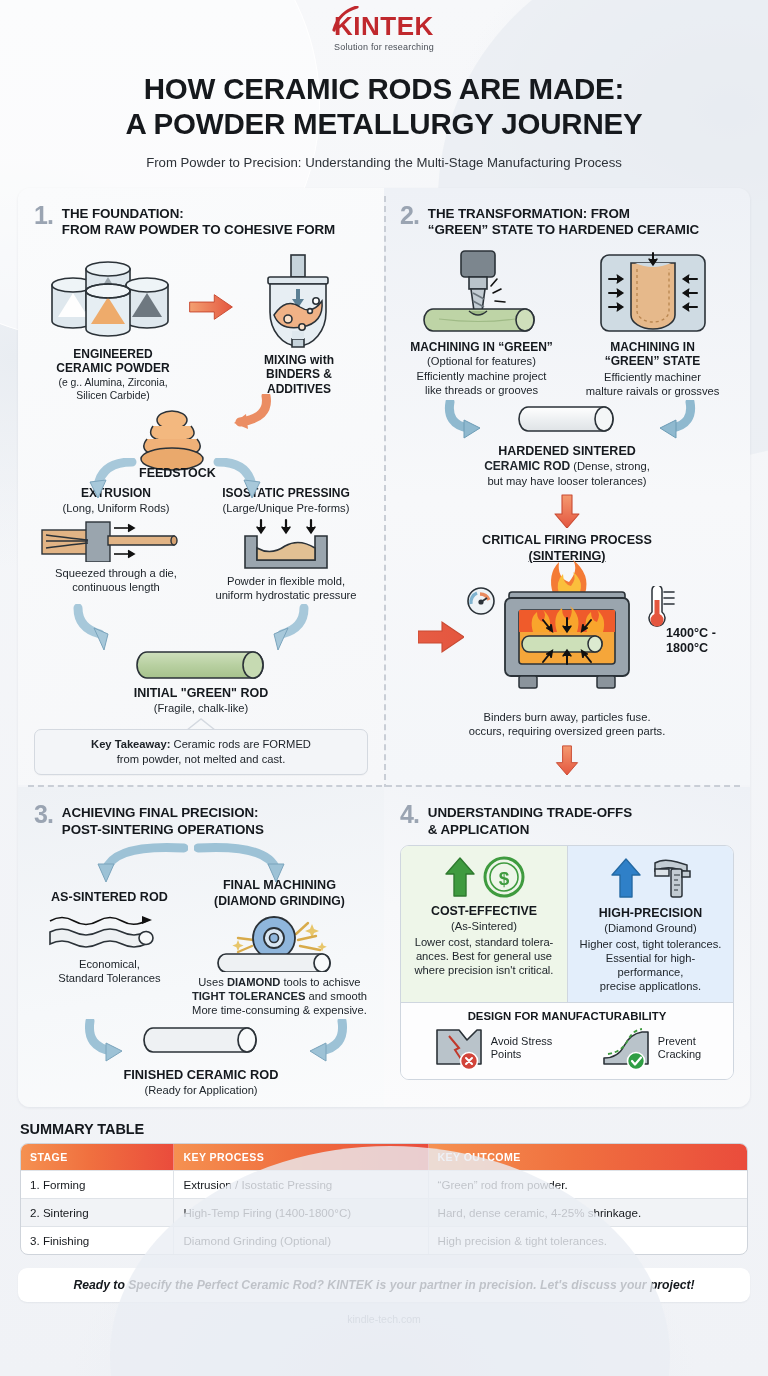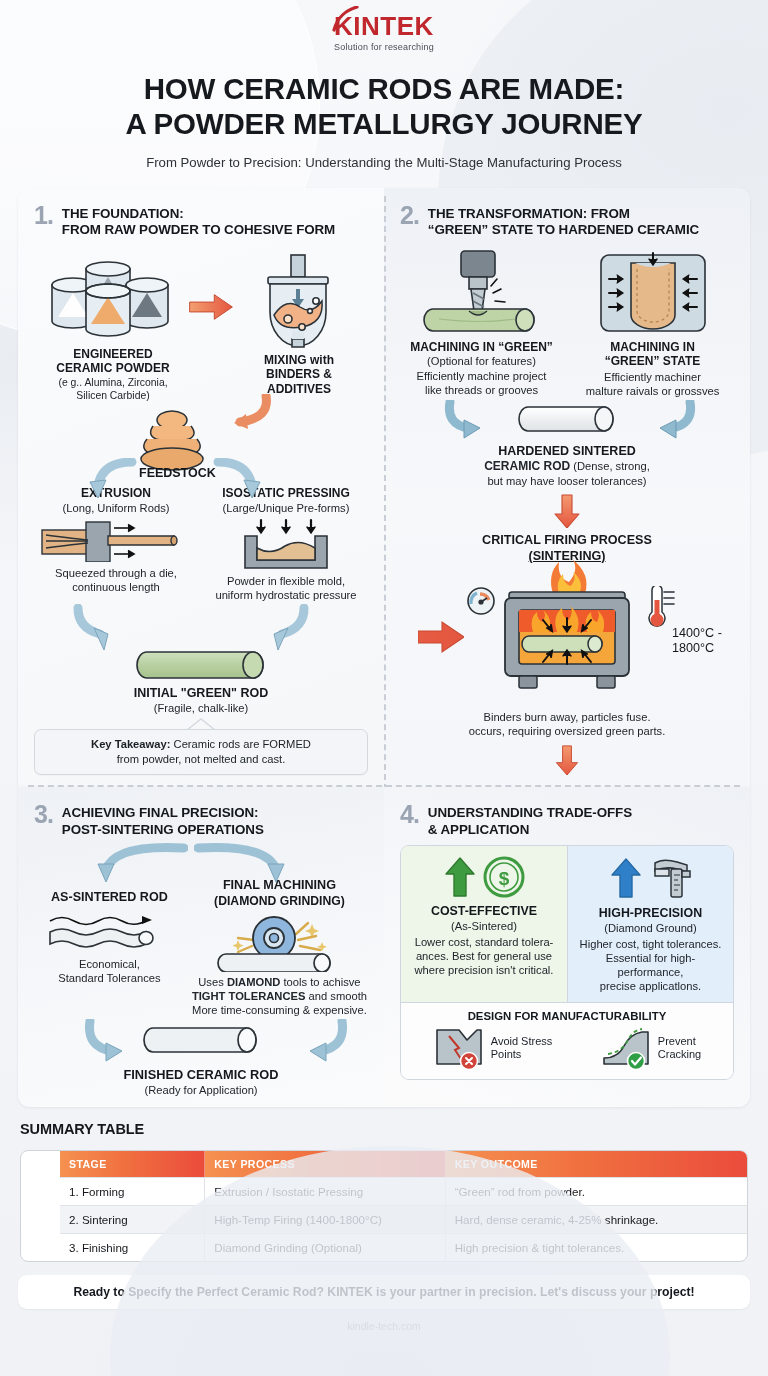--- a/index.html
+++ b/index.html
@@ -479,7 +479,7 @@
                 <path d="M22 18 h10"></path>
             </g>
           </svg>
-          <div style="position:absolute;right:0;top:58px;width:62px;font-size:12.6px;font-weight:400;line-height:1.22;color:#14181d;">
+          <div style="position:absolute;right:6px;top:58px;width:62px;font-size:12.6px;font-weight:700;line-height:1.22;color:#14181d;">
             <div>1400°C -</div>
             <div>1800°C</div>
           </div>

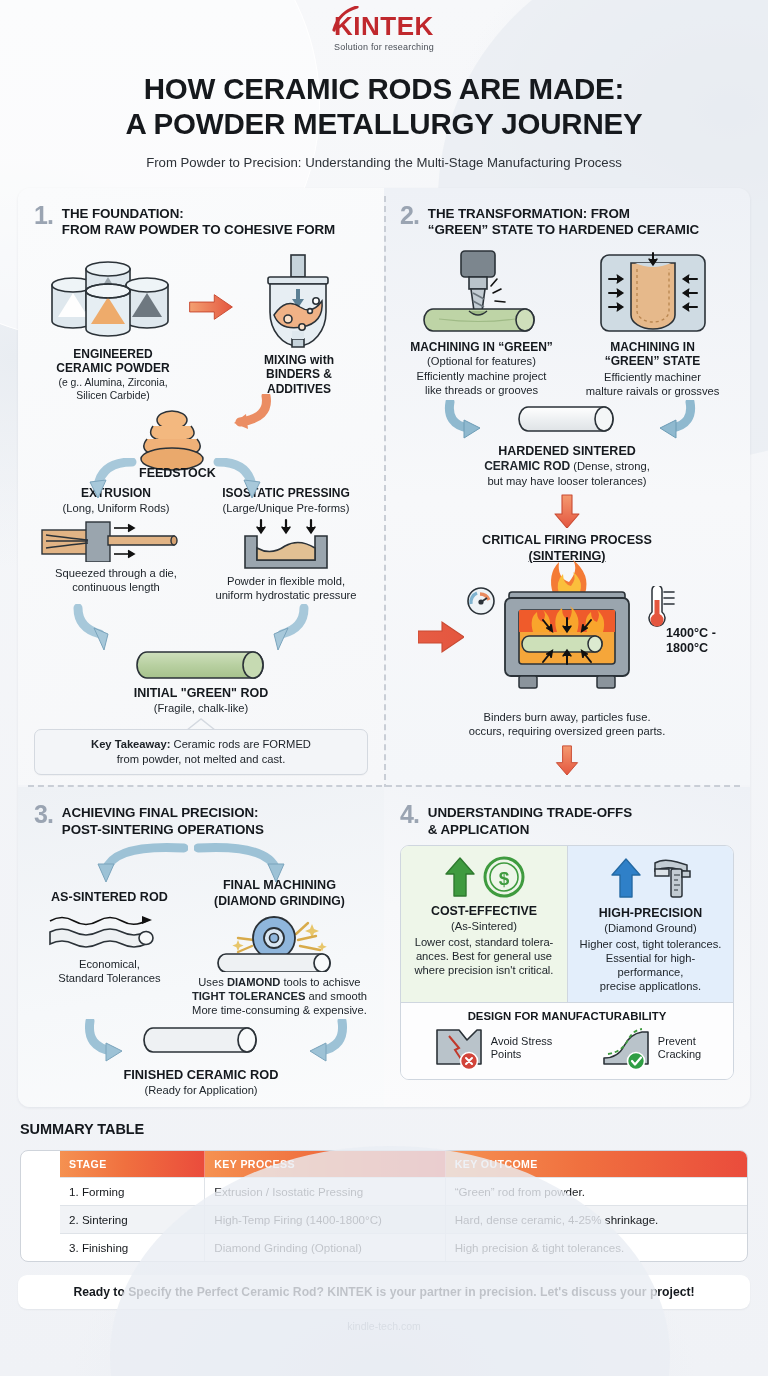--- a/index.html
+++ b/index.html
@@ -72,8 +72,8 @@
   
   .summary{margin:14px 20px 0 20px;}
   .sum-title{font-size:14.5px;font-weight:800;color:#14181d;letter-spacing:-.1px;}
-  table{width:100%;border-collapse:separate;border-spacing:0;margin-top:13px;
-        border:1px solid #cfd4db;border-radius:8px;overflow:hidden;background:#fff;padding-left:39px;}
+  table{width:100%;border-collapse:separate;border-spacing:0;margin-top:6px;
+        border:1px solid #cfd4db;border-radius:8px;overflow:hidden;background:#fff;}
   thead th{background:linear-gradient(90deg,#f59151 0%,#f0703f 45%,#ea4c3c 100%);
       color:#fff;font-size:10.6px;font-weight:700;letter-spacing:.4px;text-align:left;
       padding:7px 9px;}

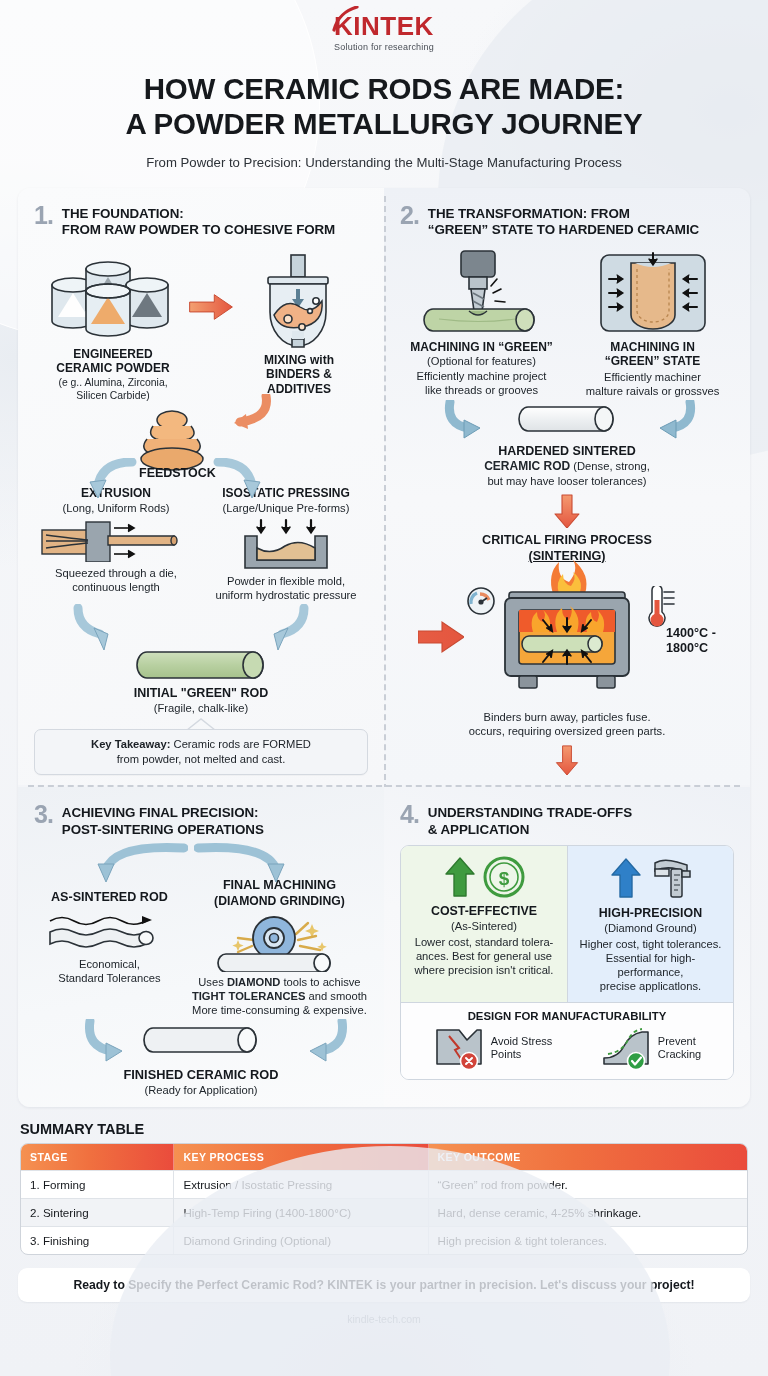--- a/index.html
+++ b/index.html
@@ -85,7 +85,7 @@
 
   .cta{margin:13px 18px 0 18px;background:#fff;border-radius:9px;padding:10px 12px;
       text-align:center;font-size:12.2px;font-weight:700;color:#14181d;
-      box-shadow:0 1px 2px rgba(20,30,50,.06);}
+      box-shadow:0 1px 2px rgba(20,30,50,.06);font-style:italic;}
   .source{text-align:center;font-size:10.5px;color:#9099a5;margin-top:11px;}
 
   svg{display:block;}

